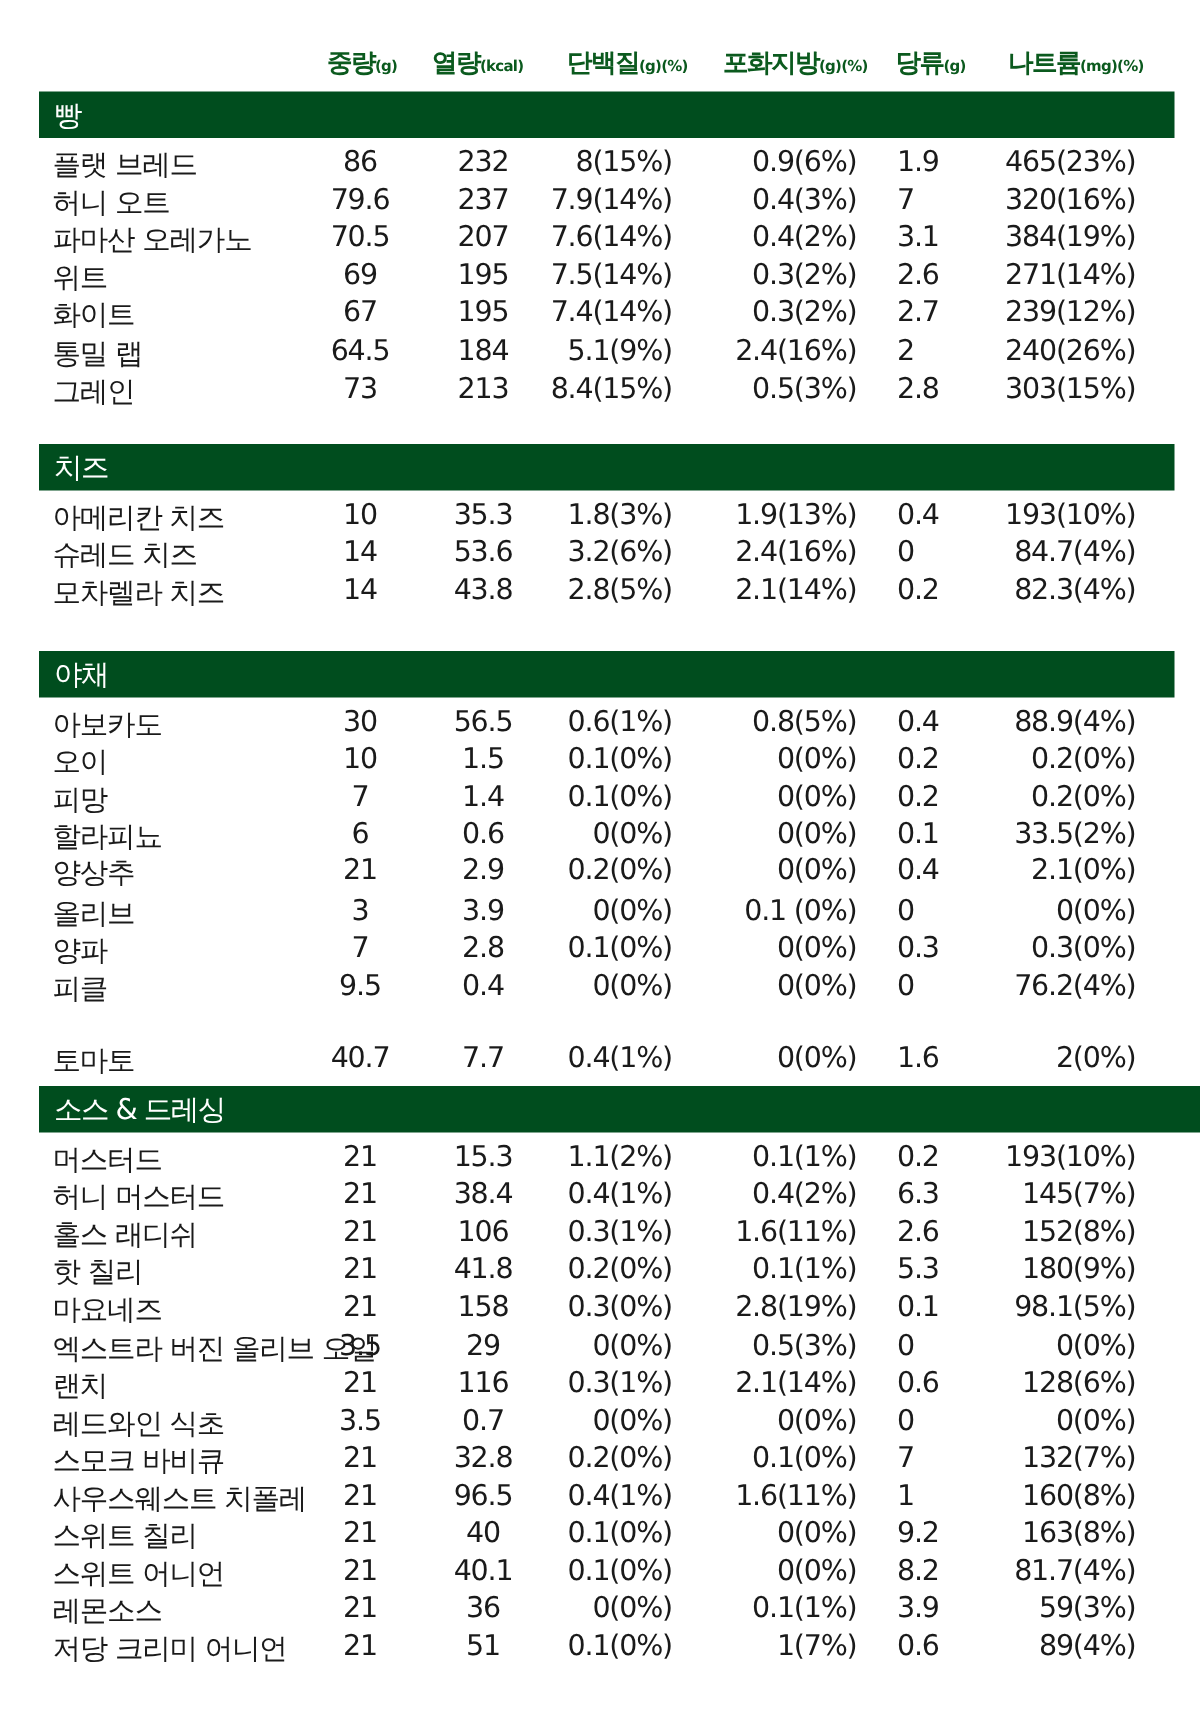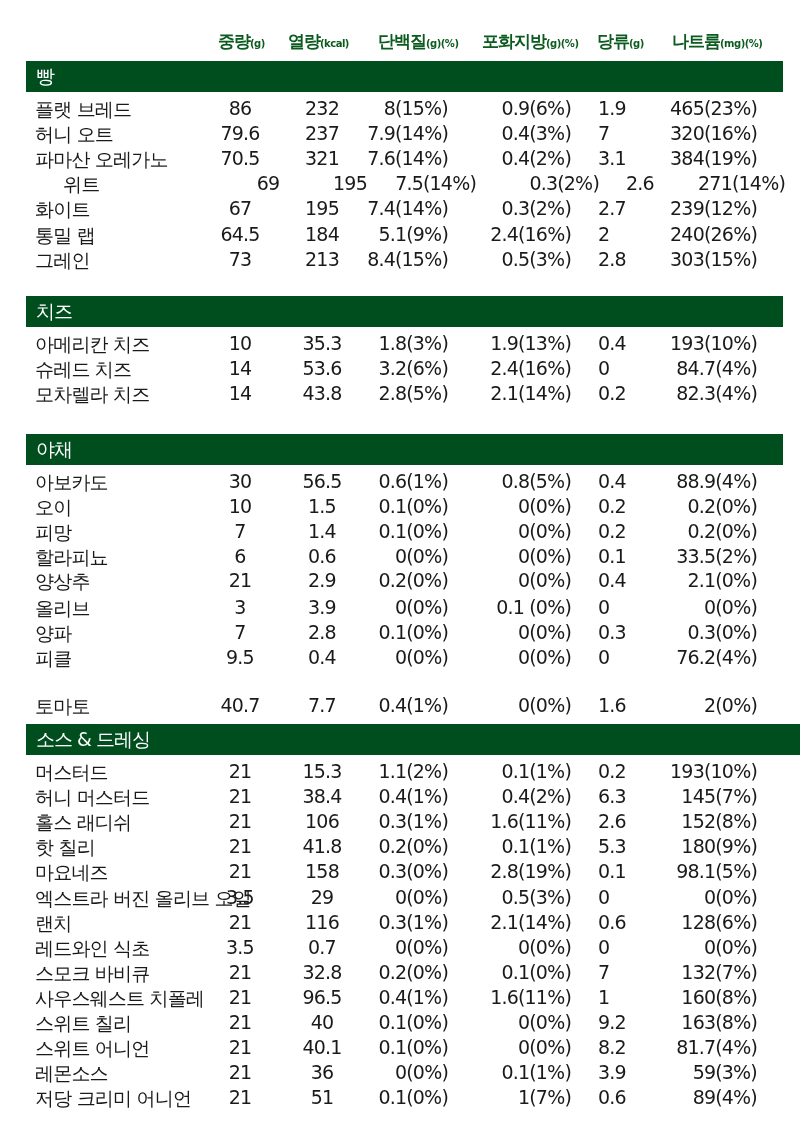--- a/index.html
+++ b/index.html
@@ -57,7 +57,7 @@
     <div class="row" style="top: 144.2px;">
       <div class="c c-name">파마산 오레가노</div>
       <div class="c c-w">70.5</div>
-      <div class="c c-k">321</div>
+      <div class="c c-k">207</div>
       <div class="c c-p">7.6(14%)</div>
       <div class="c c-f">0.4(2%)</div>
       <div class="c c-s">3.1</div>

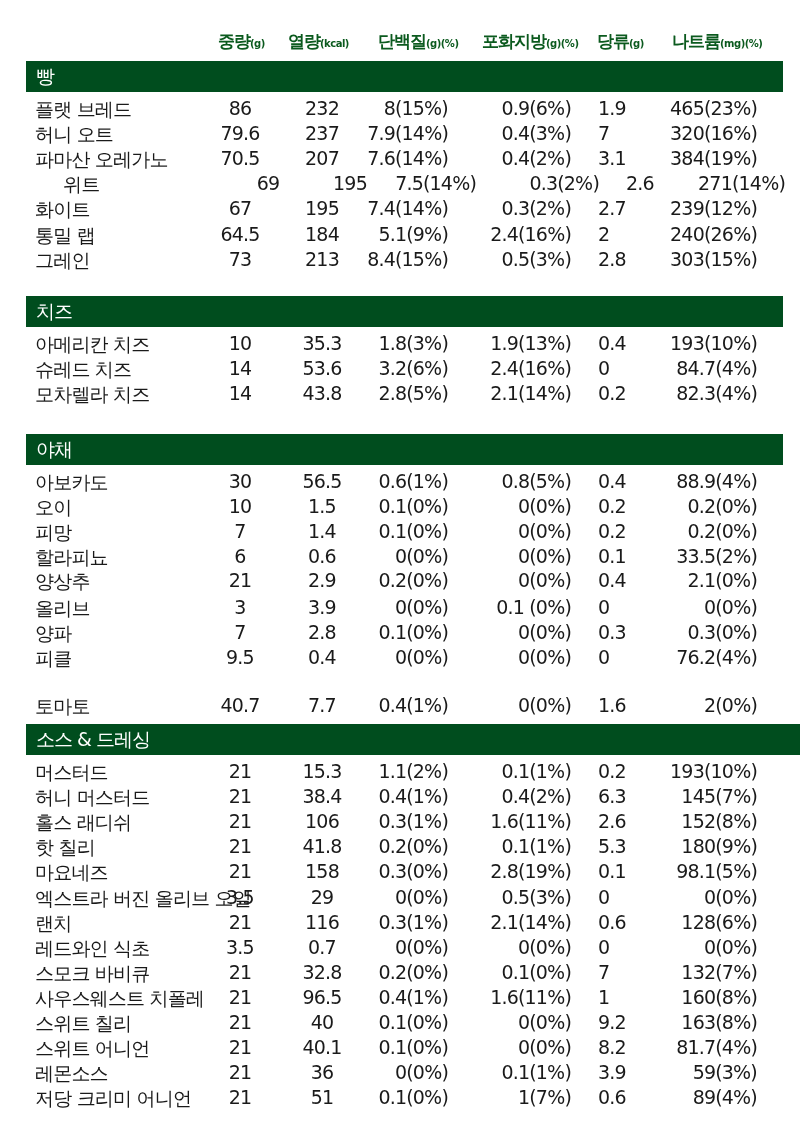--- a/index.html
+++ b/index.html
@@ -63,7 +63,7 @@
       <div class="c c-s">3.1</div>
       <div class="c c-n">384(19%)</div>
     </div>
-    <div class="row" style="top: 169.3px; margin-left: 28px;">
+    <div class="row" style="top: 169.3px;">
       <div class="c c-name">위트</div>
       <div class="c c-w">69</div>
       <div class="c c-k">195</div>

